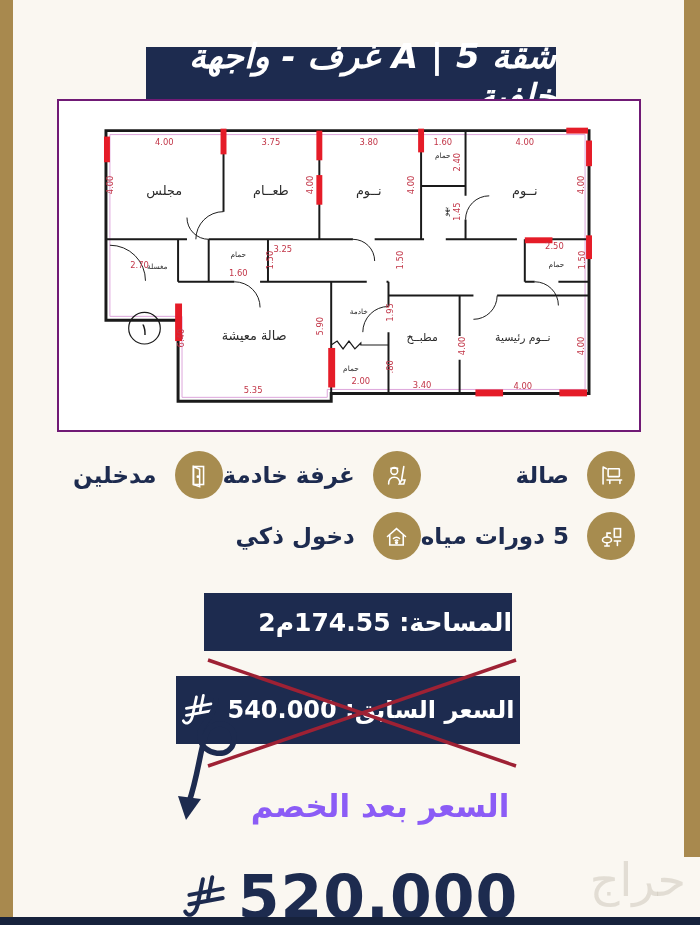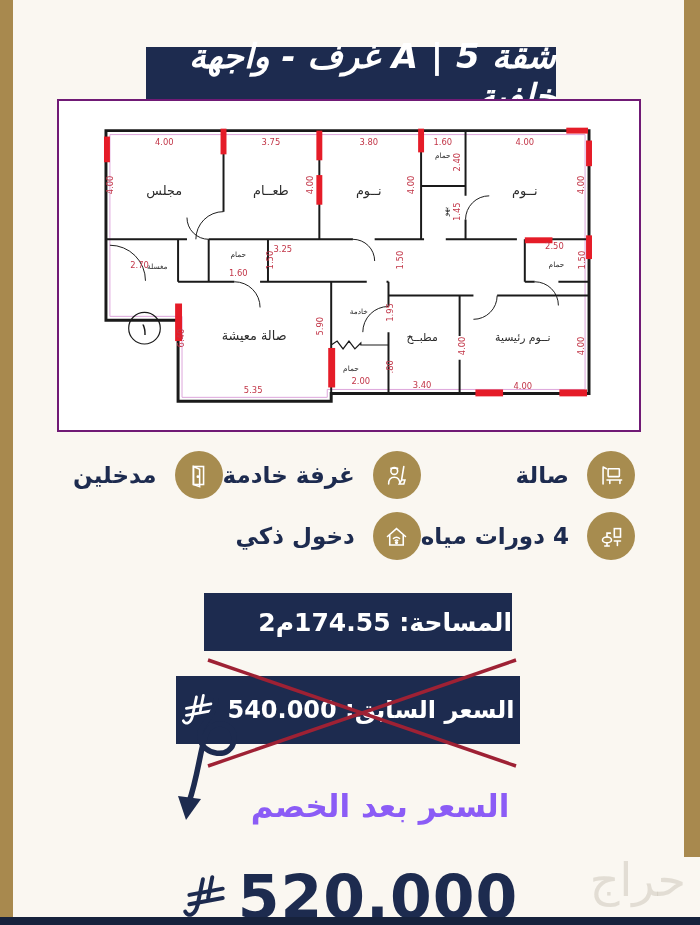--- a/index.html
+++ b/index.html
@@ -215,7 +215,7 @@
           <path d="M14.5,16 h5.5 M17.25,16 v4"></path>
       </svg>
     </span>
-    <span class="flabel">4 دورات مياه</span>
+    <span class="flabel">5 دورات مياه</span>
   </div>
   <div class="feature">
     <span class="ficon">

